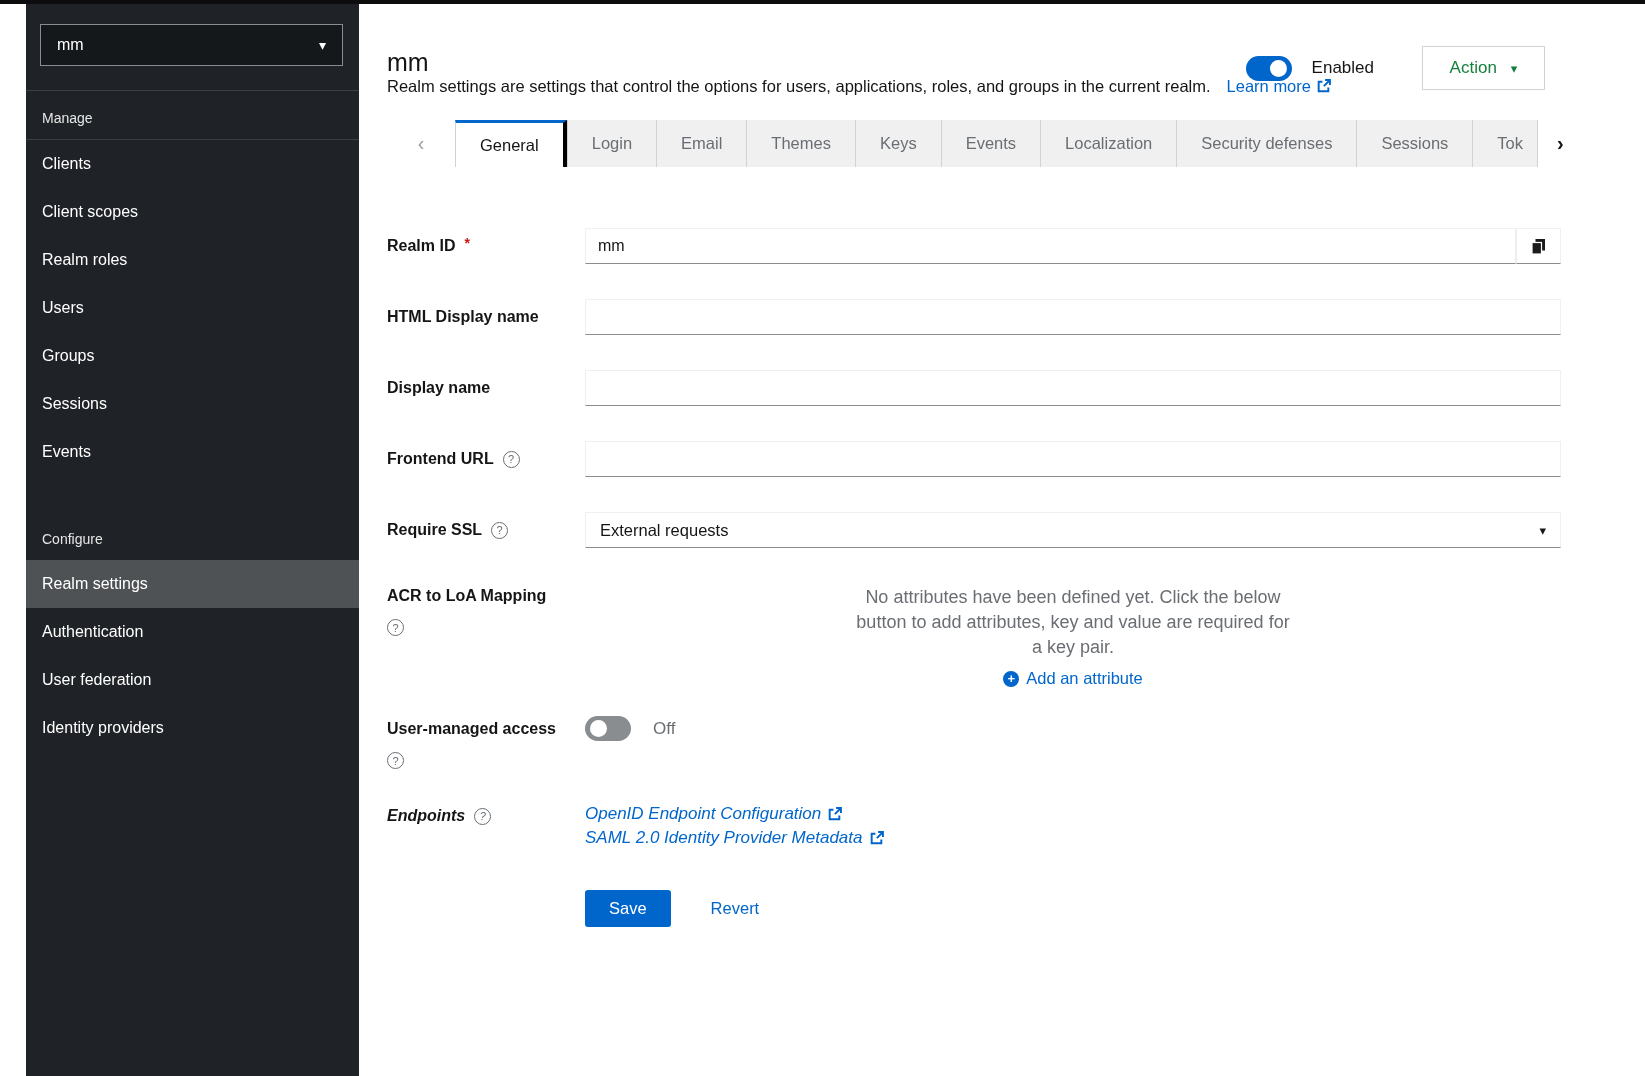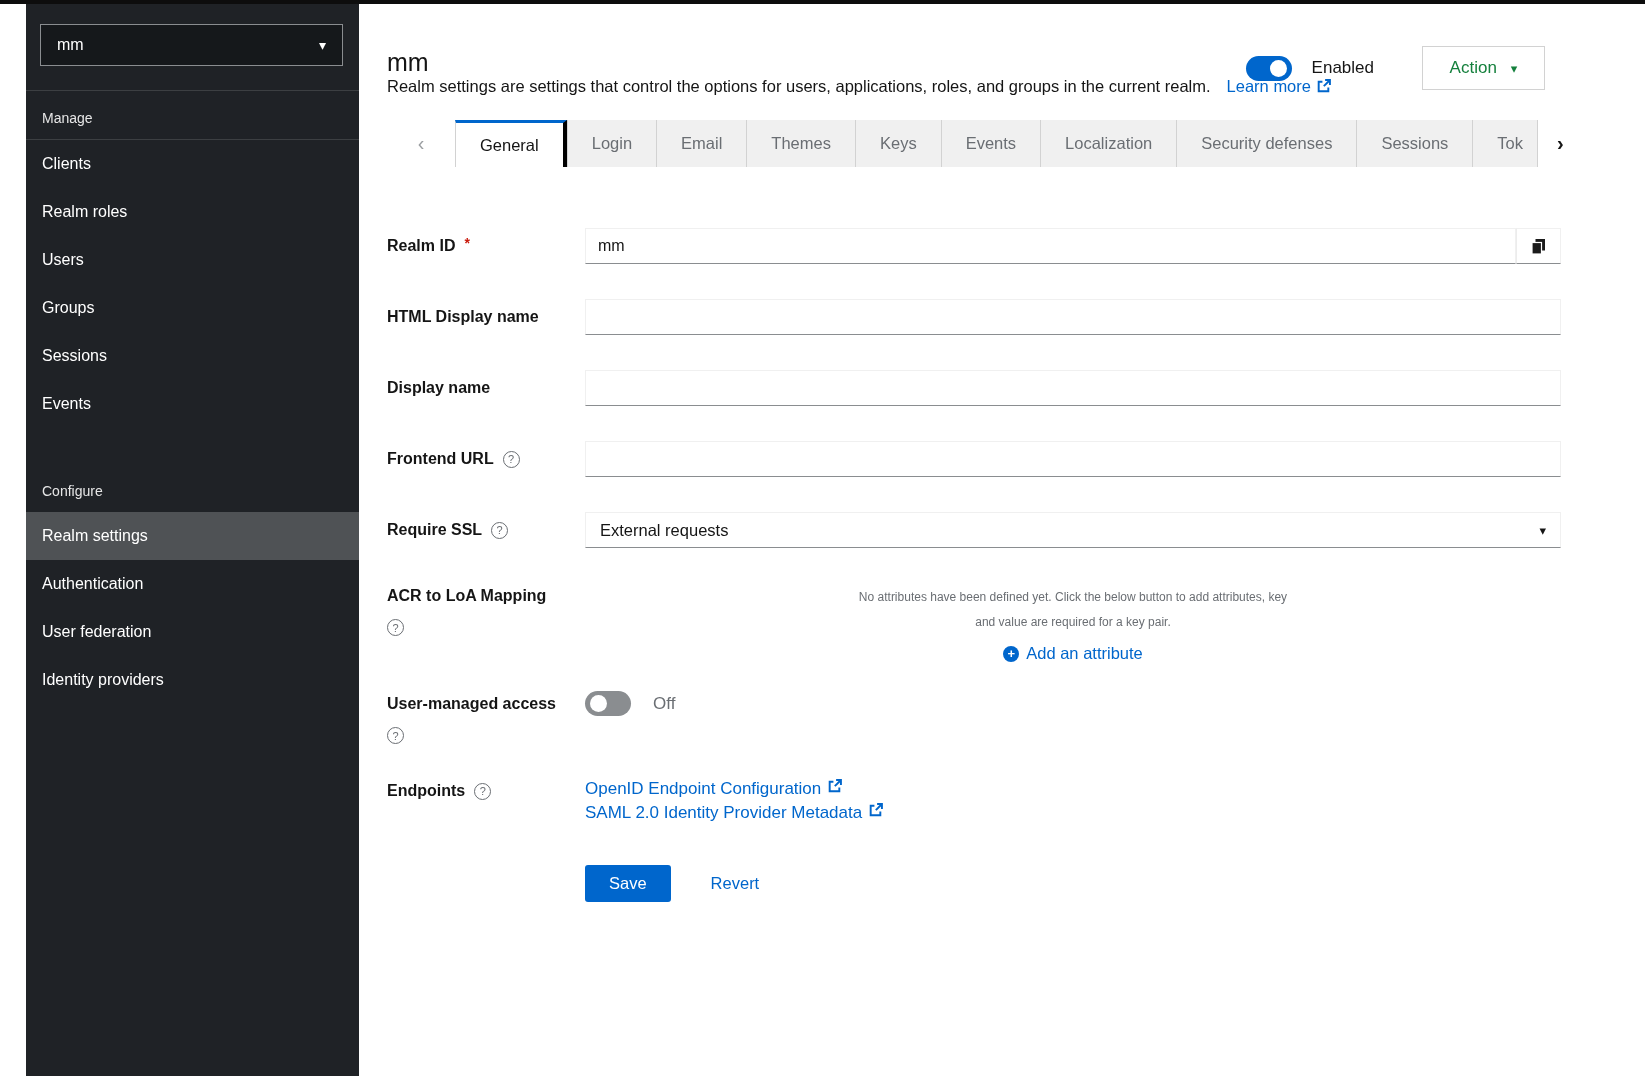--- a/index.html
+++ b/index.html
@@ -127,6 +127,7 @@
     <div class="side-divider"></div>
     <ul class="nav-list">
       <li class="nav-item">Clients</li>
+      <li class="nav-item">Client scopes</li>
       <li class="nav-item">Realm roles</li>
       <li class="nav-item">Users</li>
       <li class="nav-item">Groups</li>

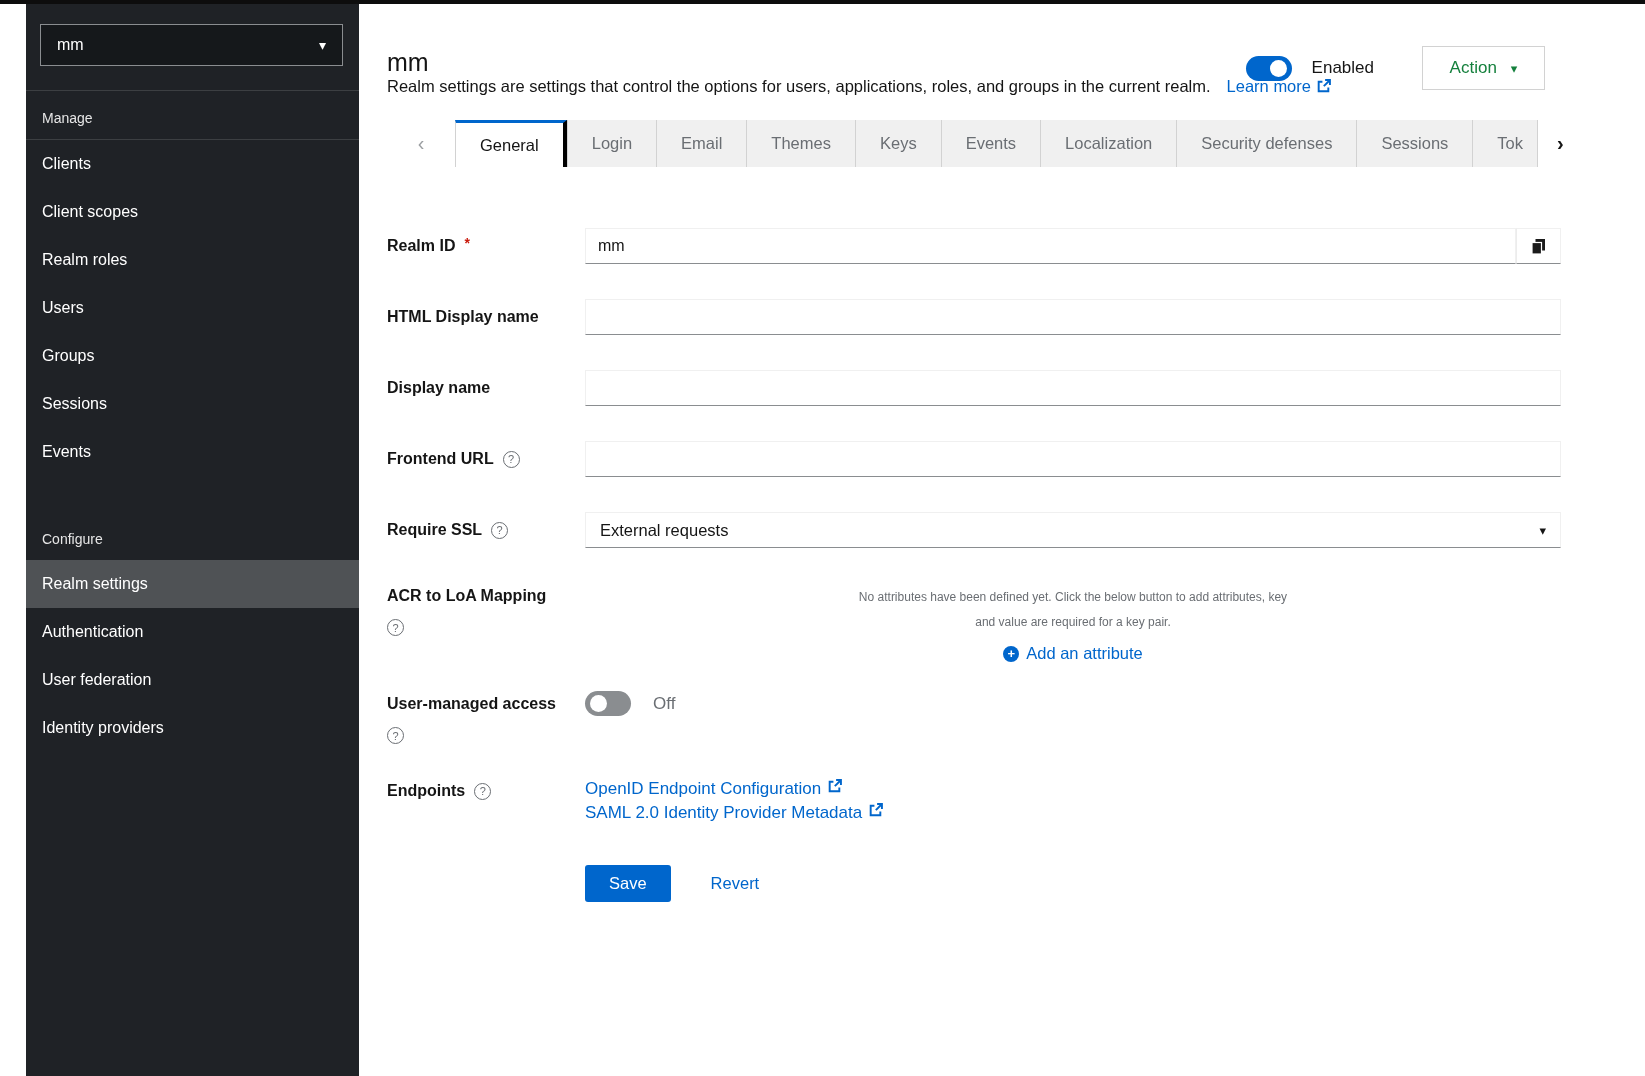--- a/index.html
+++ b/index.html
@@ -87,7 +87,7 @@
   .select-control .caret { font-size:13px; color:#151515; }
 
   .empty-state { text-align:center; padding-top:2px; }
-  .empty-state p { color:#6a6e73; font-size:12px; line-height:25px; max-width:440px;
+  .empty-state p { color:#6a6e73; font-size:18px; line-height:25px; max-width:440px;
     margin:0 auto; }
   .add-attr { display:inline-flex; align-items:center; gap:7px; margin-top:9px;
     font-size:16.5px; }

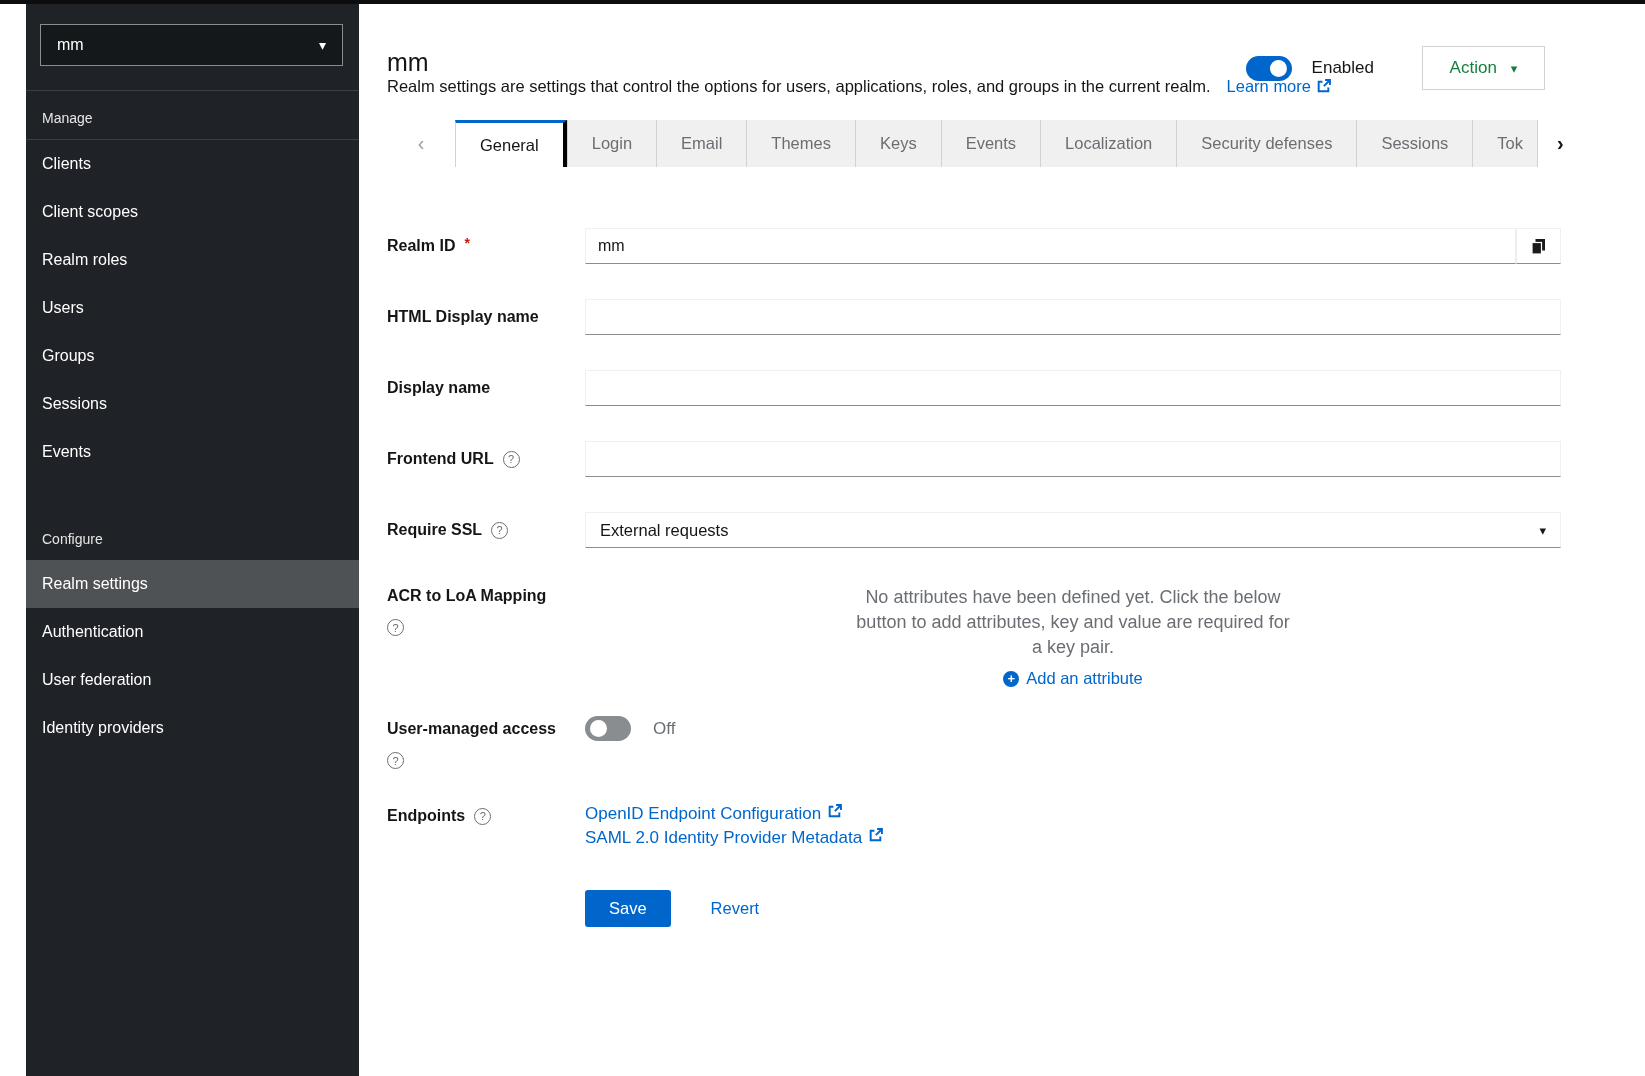--- a/index.html
+++ b/index.html
@@ -272,7 +272,7 @@
         </div>
       </div>
 
-      <div class="form-row top-align" style="margin-bottom:0;">
+      <div class="form-row top-align" style="margin-bottom:0;font-style:italic;">
         <div class="field-label" style="padding-top:3px;">
           <span>Endpoints</span>
           <span class="help-icon">?</span>

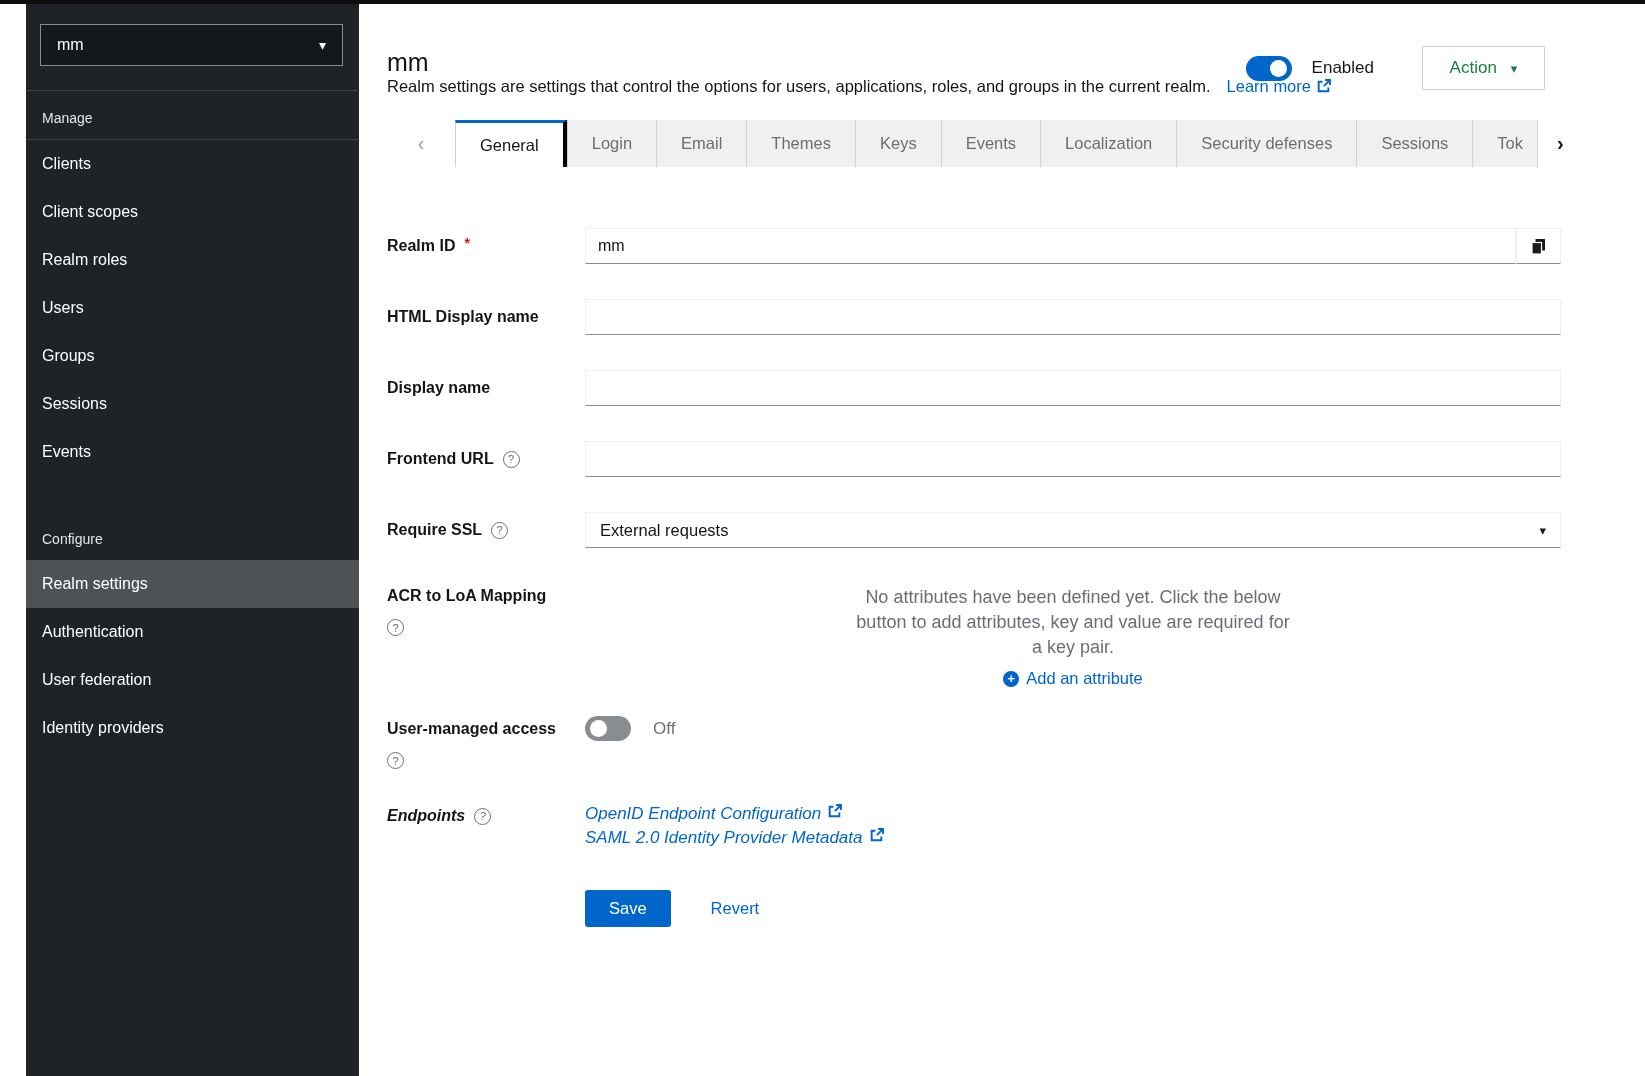--- a/index.html
+++ b/index.html
@@ -99,7 +99,7 @@
   .off-label { color:#6a6e73; font-size:17px; margin-left:22px; }
 
   .endpoint-links { display:flex; flex-direction:column; gap:4px; }
-  .endpoint-link { display:inline-flex; gap:6px; font-size:17px;
+  .endpoint-link { display:inline-flex; align-items:center; gap:6px; font-size:17px;
     width:max-content; }
 
   .actions-row { display:grid; grid-template-columns:198px 1fr; margin-top:42px; }

